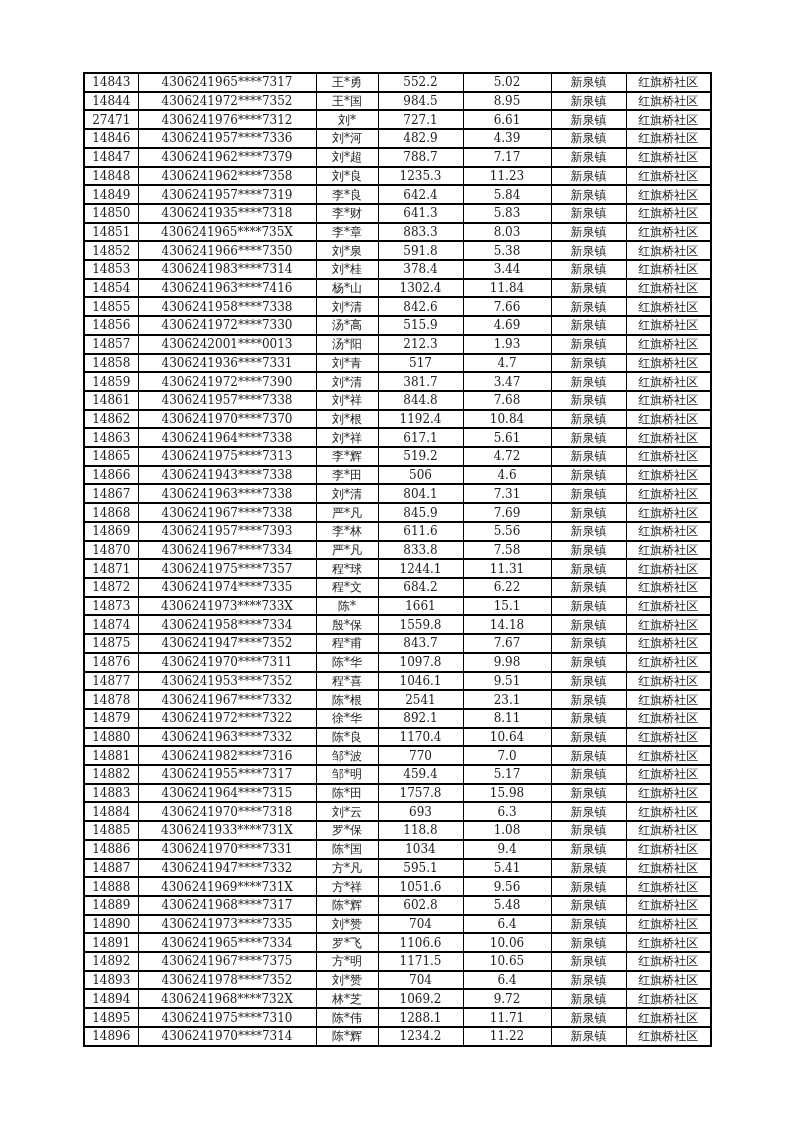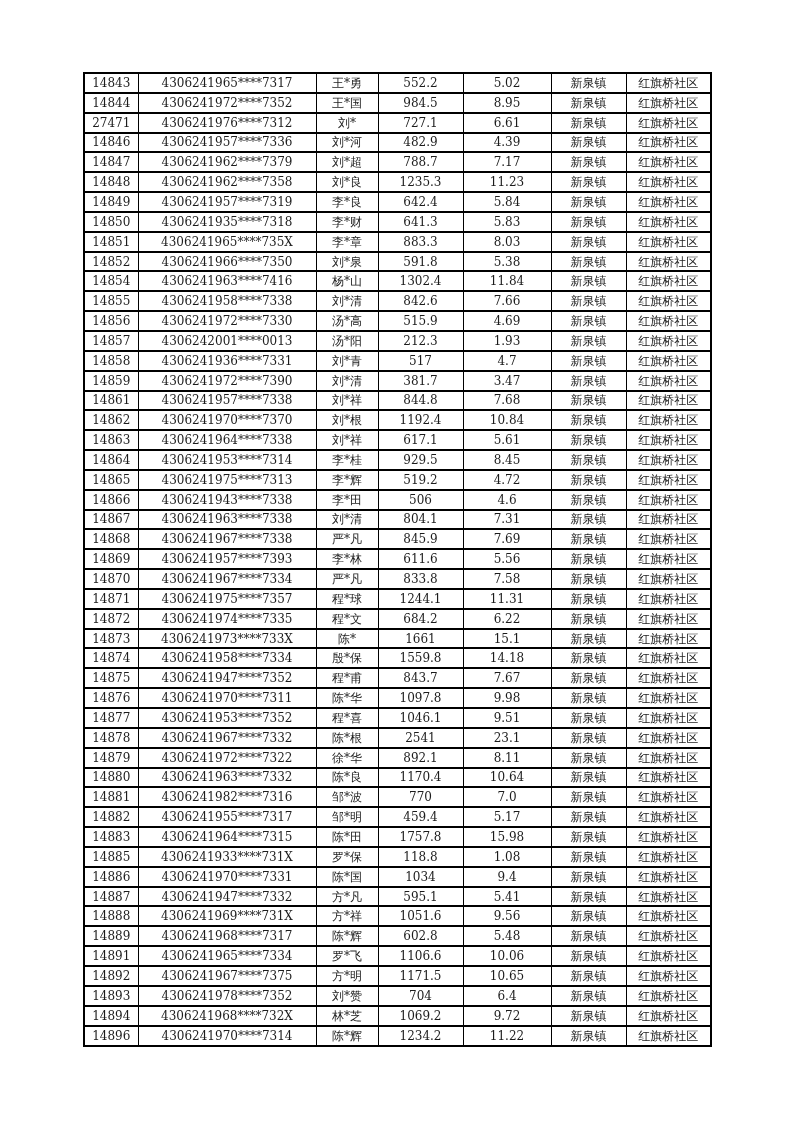--- a/index.html
+++ b/index.html
@@ -158,6 +158,15 @@
           <td>红旗桥社区</td>
         </tr>
         <tr>
+          <td>14853</td>
+          <td>4306241983****7314</td>
+          <td>刘*桂</td>
+          <td>378.4</td>
+          <td>3.44</td>
+          <td>新泉镇</td>
+          <td>红旗桥社区</td>
+        </tr>
+        <tr>
           <td>14854</td>
           <td>4306241963****7416</td>
           <td>杨*山</td>

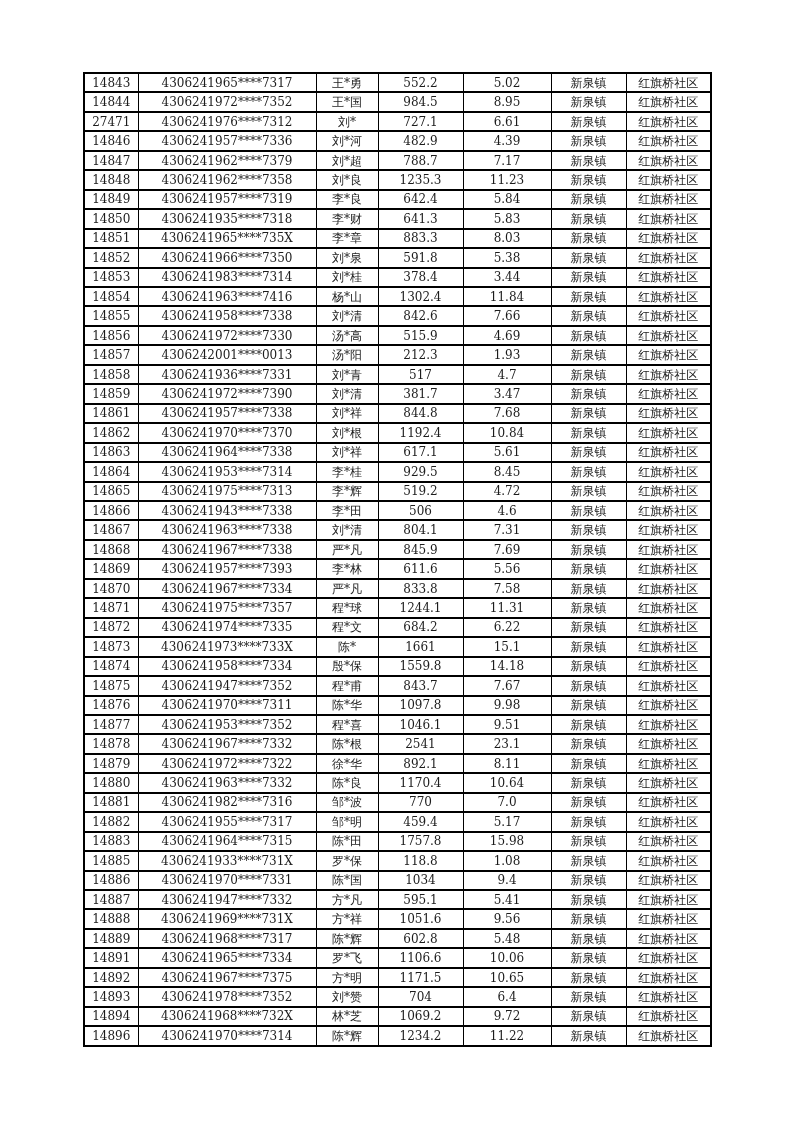--- a/index.html
+++ b/index.html
@@ -248,15 +248,6 @@
           <td>红旗桥社区</td>
         </tr>
         <tr>
-          <td>14864</td>
-          <td>4306241953****7314</td>
-          <td>李*桂</td>
-          <td>929.5</td>
-          <td>8.45</td>
-          <td>新泉镇</td>
-          <td>红旗桥社区</td>
-        </tr>
-        <tr>
           <td>14865</td>
           <td>4306241975****7313</td>
           <td>李*辉</td>

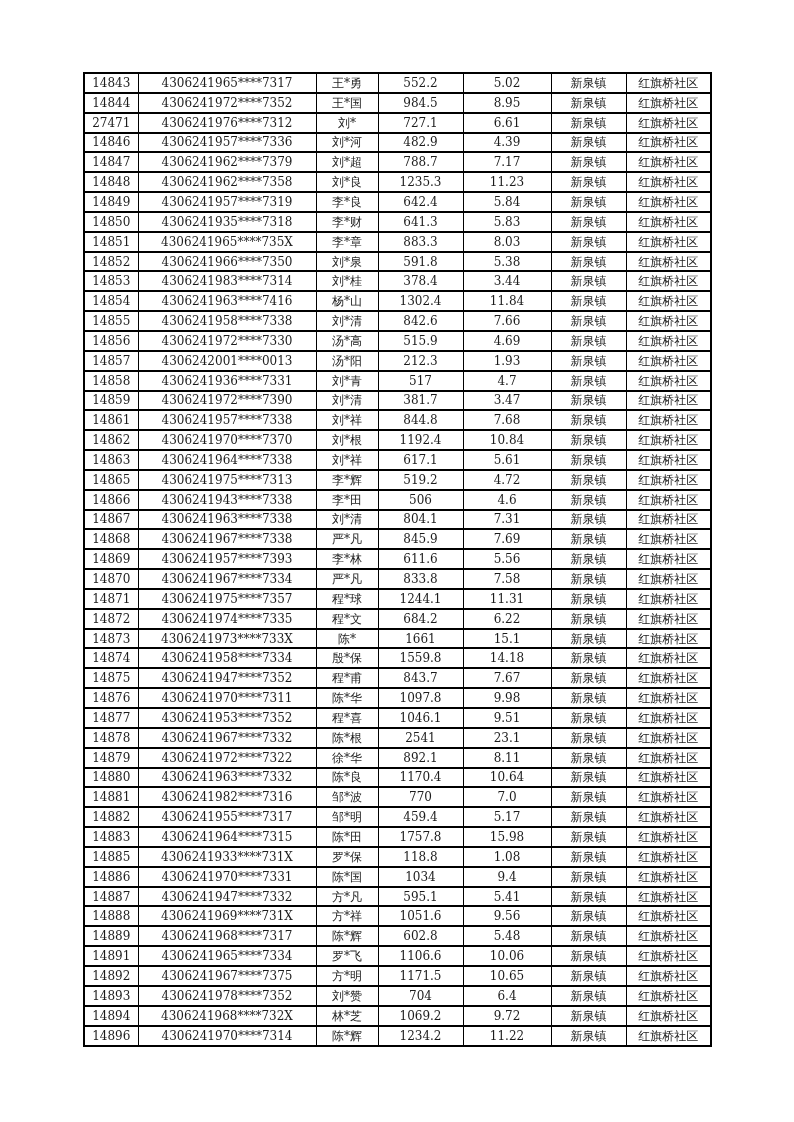--- a/index.html
+++ b/index.html
@@ -419,6 +419,15 @@
           <td>红旗桥社区</td>
         </tr>
         <tr>
+          <td>14884</td>
+          <td>4306241970****7318</td>
+          <td>刘*云</td>
+          <td>693</td>
+          <td>6.3</td>
+          <td>新泉镇</td>
+          <td>红旗桥社区</td>
+        </tr>
+        <tr>
           <td>14885</td>
           <td>4306241933****731X</td>
           <td>罗*保</td>

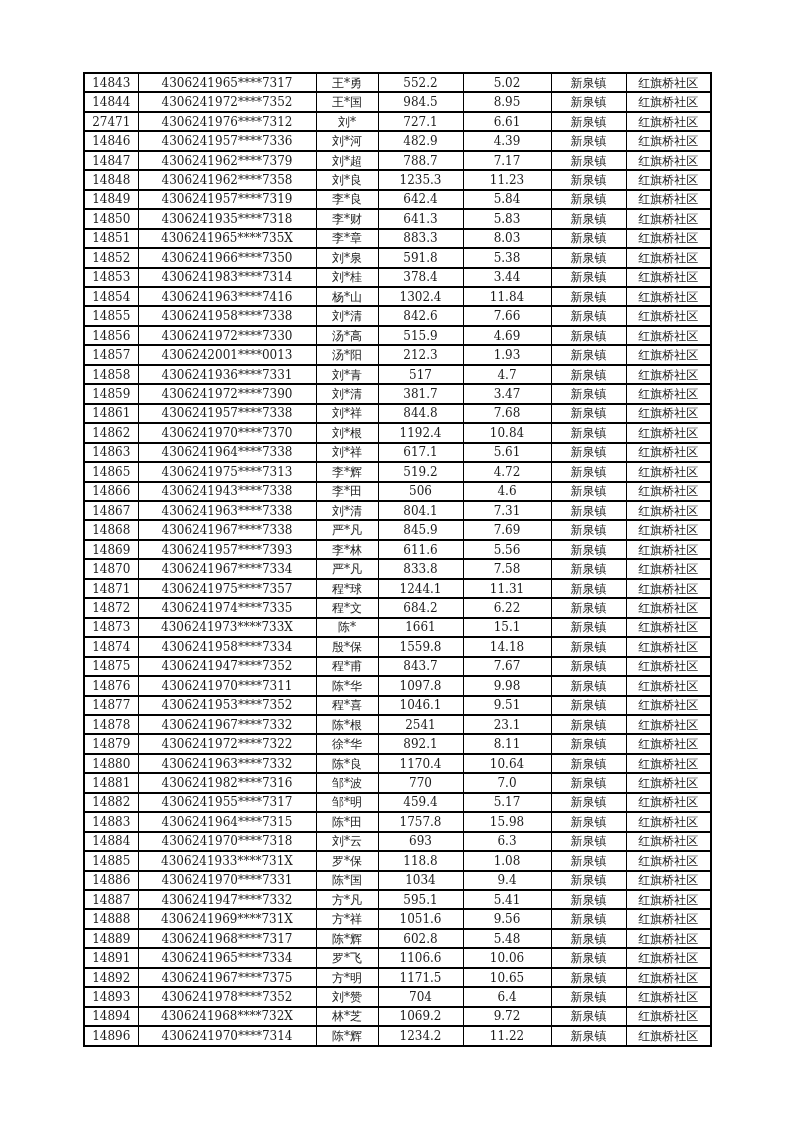--- a/index.html
+++ b/index.html
@@ -473,6 +473,15 @@
           <td>红旗桥社区</td>
         </tr>
         <tr>
+          <td>14890</td>
+          <td>4306241973****7335</td>
+          <td>刘*赞</td>
+          <td>704</td>
+          <td>6.4</td>
+          <td>新泉镇</td>
+          <td>红旗桥社区</td>
+        </tr>
+        <tr>
           <td>14891</td>
           <td>4306241965****7334</td>
           <td>罗*飞</td>

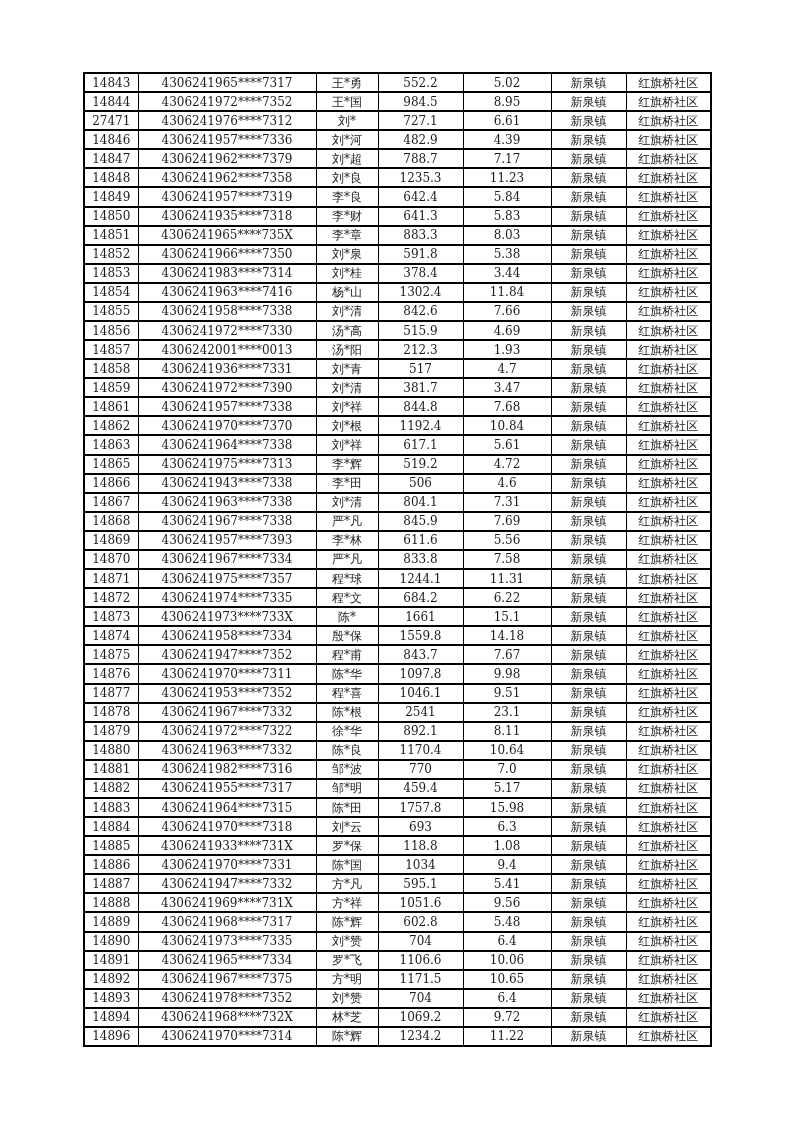--- a/index.html
+++ b/index.html
@@ -518,6 +518,15 @@
           <td>红旗桥社区</td>
         </tr>
         <tr>
+          <td>14895</td>
+          <td>4306241975****7310</td>
+          <td>陈*伟</td>
+          <td>1288.1</td>
+          <td>11.71</td>
+          <td>新泉镇</td>
+          <td>红旗桥社区</td>
+        </tr>
+        <tr>
           <td>14896</td>
           <td>4306241970****7314</td>
           <td>陈*辉</td>

